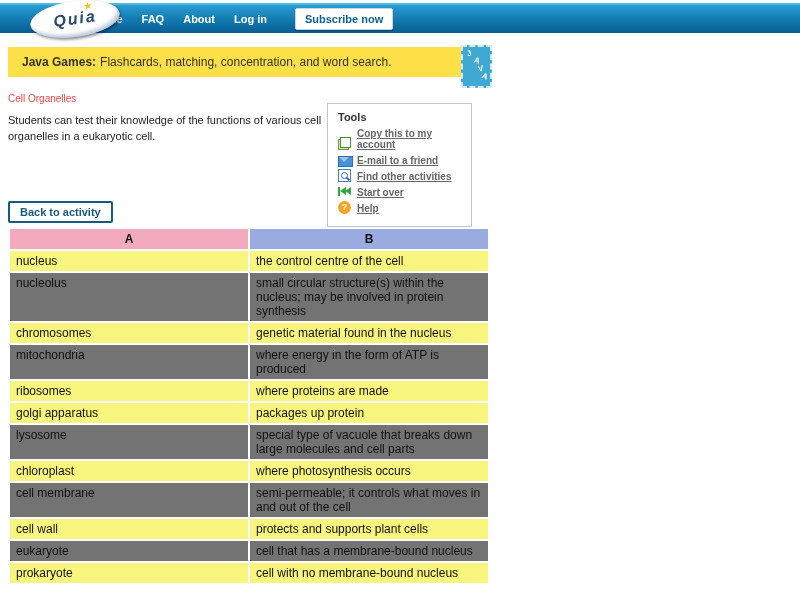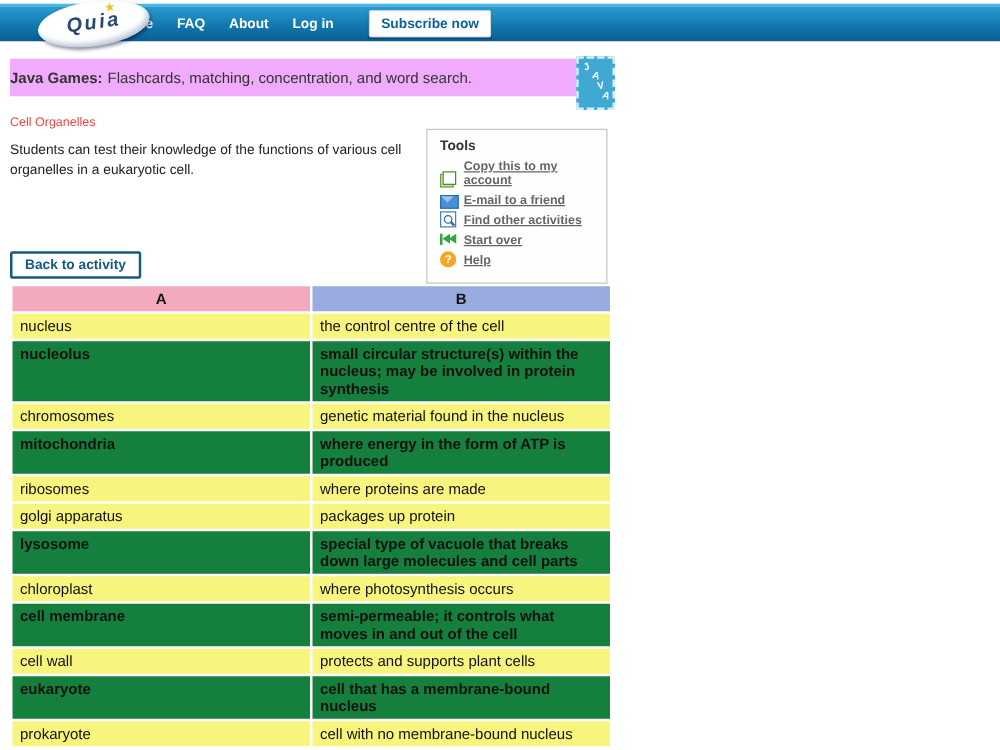--- a/index.html
+++ b/index.html
@@ -27,8 +27,8 @@
 
   
   .banner-wrap { position: relative; margin: 14px 8px 0 8px; width: 484px; height: 30px; }
-  .banner-strip { width: 453px; height: 30px; background: #f0abfc; display: flex; align-items: center;
-    font-size: 12px; color: #333; }
+  .banner-strip { width: 453px; height: 30px; background: #fde047; display: flex; align-items: center;
+    padding-left: 14px; font-size: 12px; color: #333; }
   .banner-bold { font-weight: bold; margin-right: 4px; }
   .java-icon { position: absolute; right: 0; top: -2px; width: 31px; height: 43px;
     background: #3fa9d3; border: 2px dashed #d5edf7; }

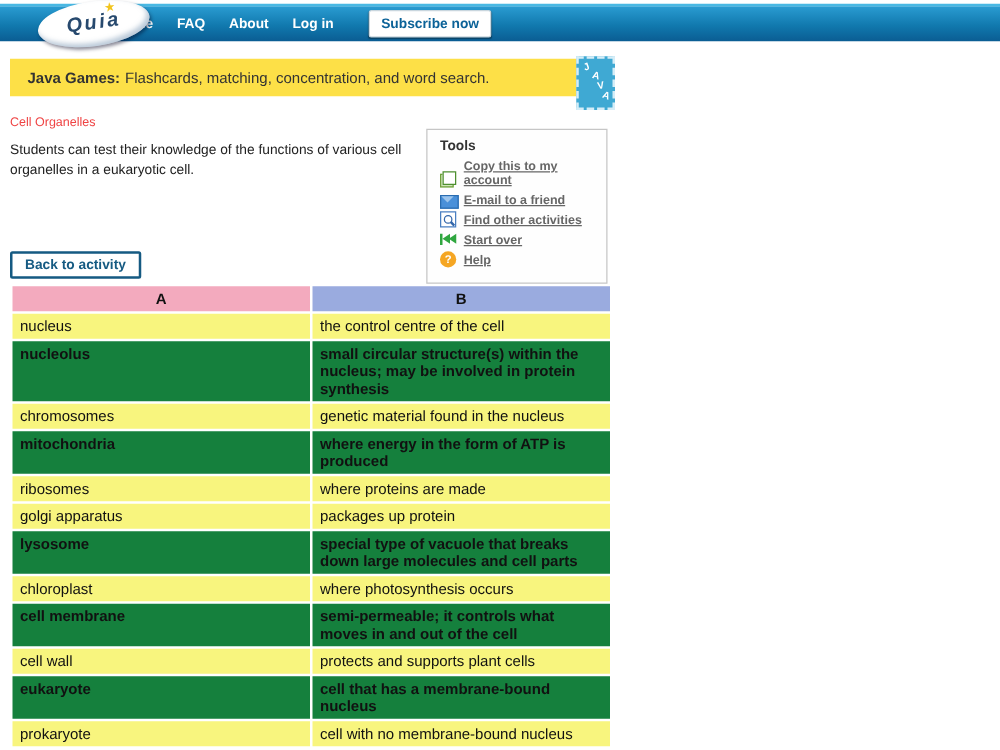--- a/index.html
+++ b/index.html
@@ -43,7 +43,7 @@
   .title { font-size: 10px; font-weight: normal; color: #ef4444; margin-top: 16px; }
   .desc { width: 332px; font-size: 11px; line-height: 16px; color: #222; margin-top: 8px; }
 
-  .tools { position: absolute; left: 341px; top: 10px; width: 145px;
+  .tools { position: absolute; left: 327px; top: 10px; width: 145px;
     border: 1px solid #c6c6c6; background: #fefefe; padding: 7px 10px 9px; }
   .tools-title { font-size: 11px; font-weight: bold; color: #333; margin-bottom: 5px; }
   .tool-item { display: flex; align-items: flex-end; margin: 3px 0; }

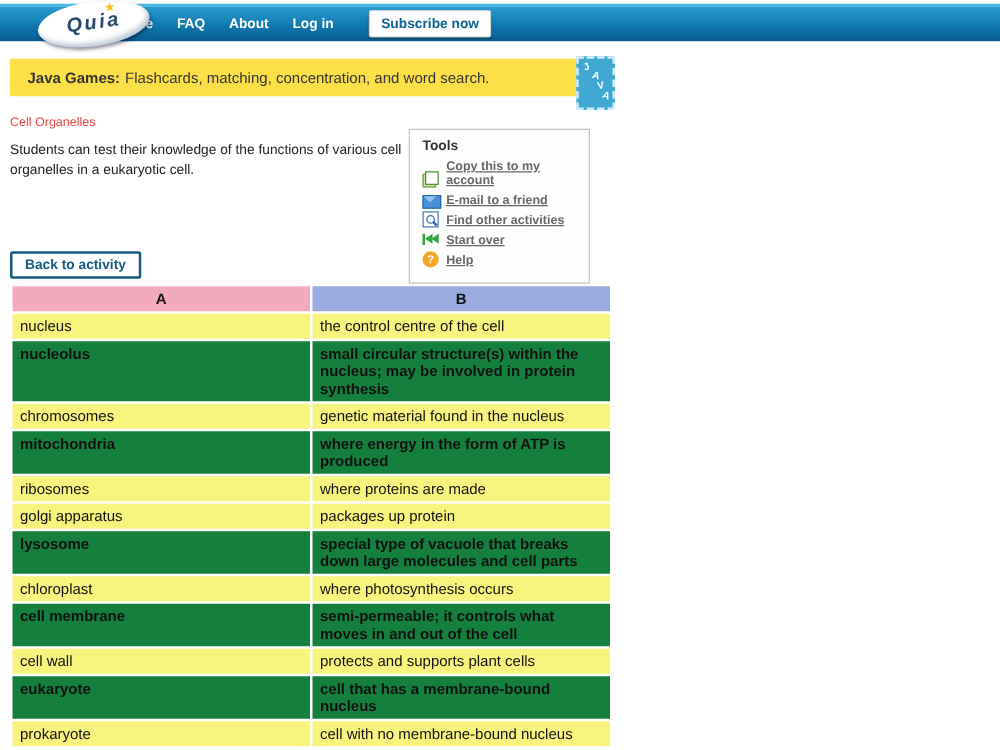--- a/index.html
+++ b/index.html
@@ -88,7 +88,7 @@
   th.col-b { background: #9aabdf; }
   table.terms td { font-size: 12px; line-height: 14px; color: #111; padding: 3px 6px; vertical-align: top; }
   tr.dark td { background: #f8f57e; }
-  tr.light td { background: #15803d; font-weight: bold; }
+  tr.light td { background: #737373; }
 </style>
 </head>
 <body>

